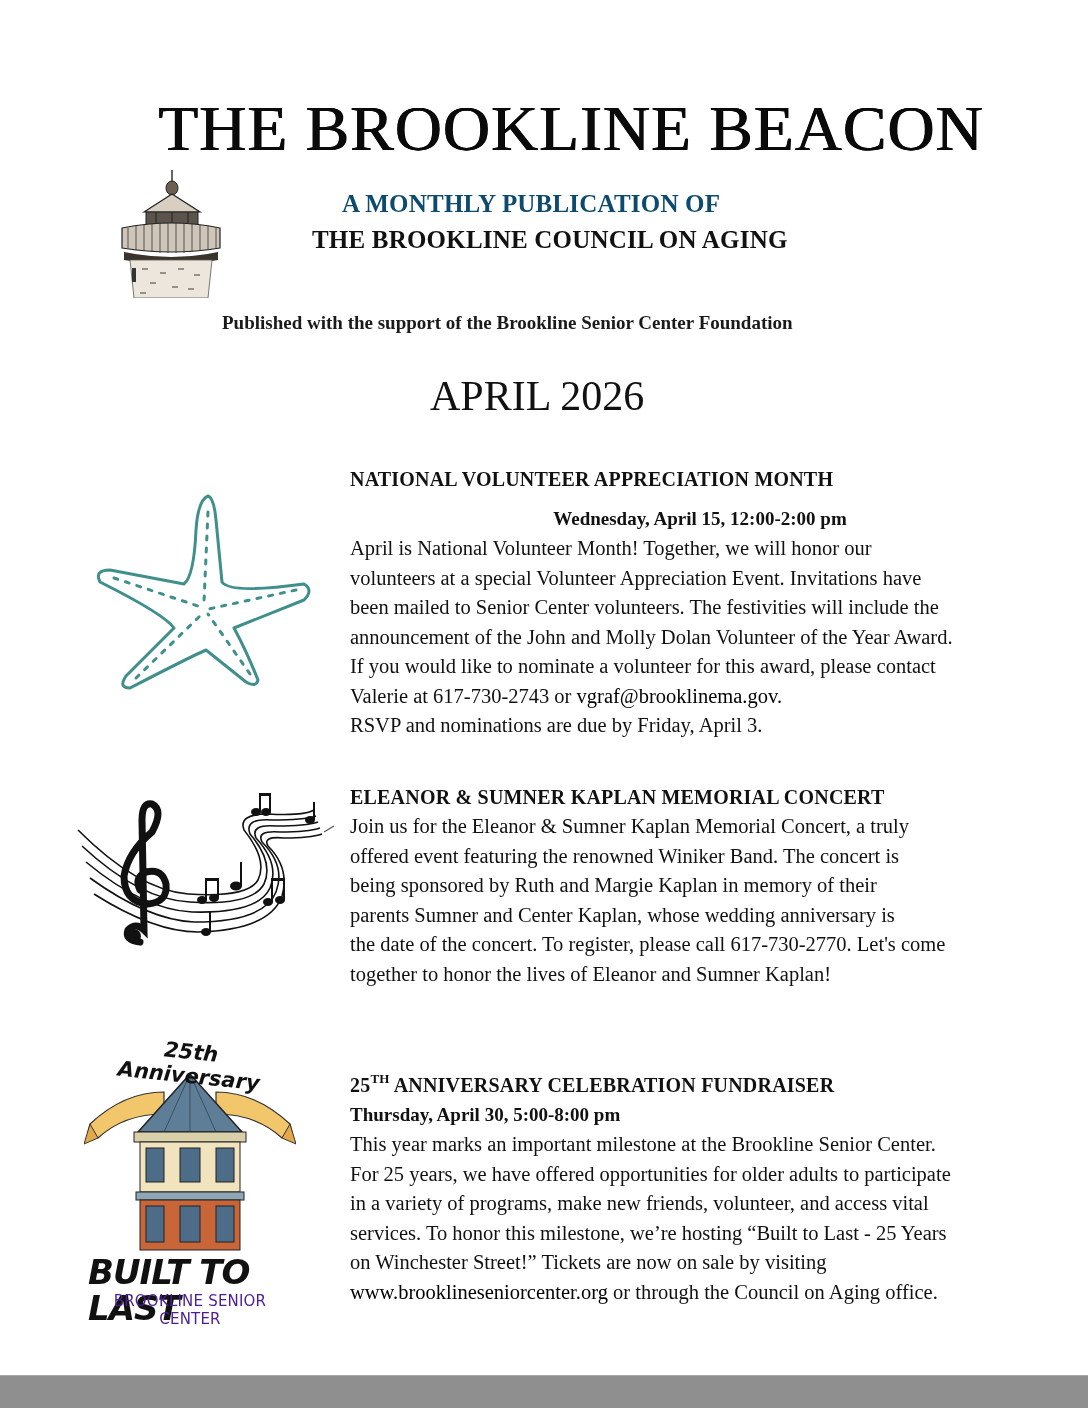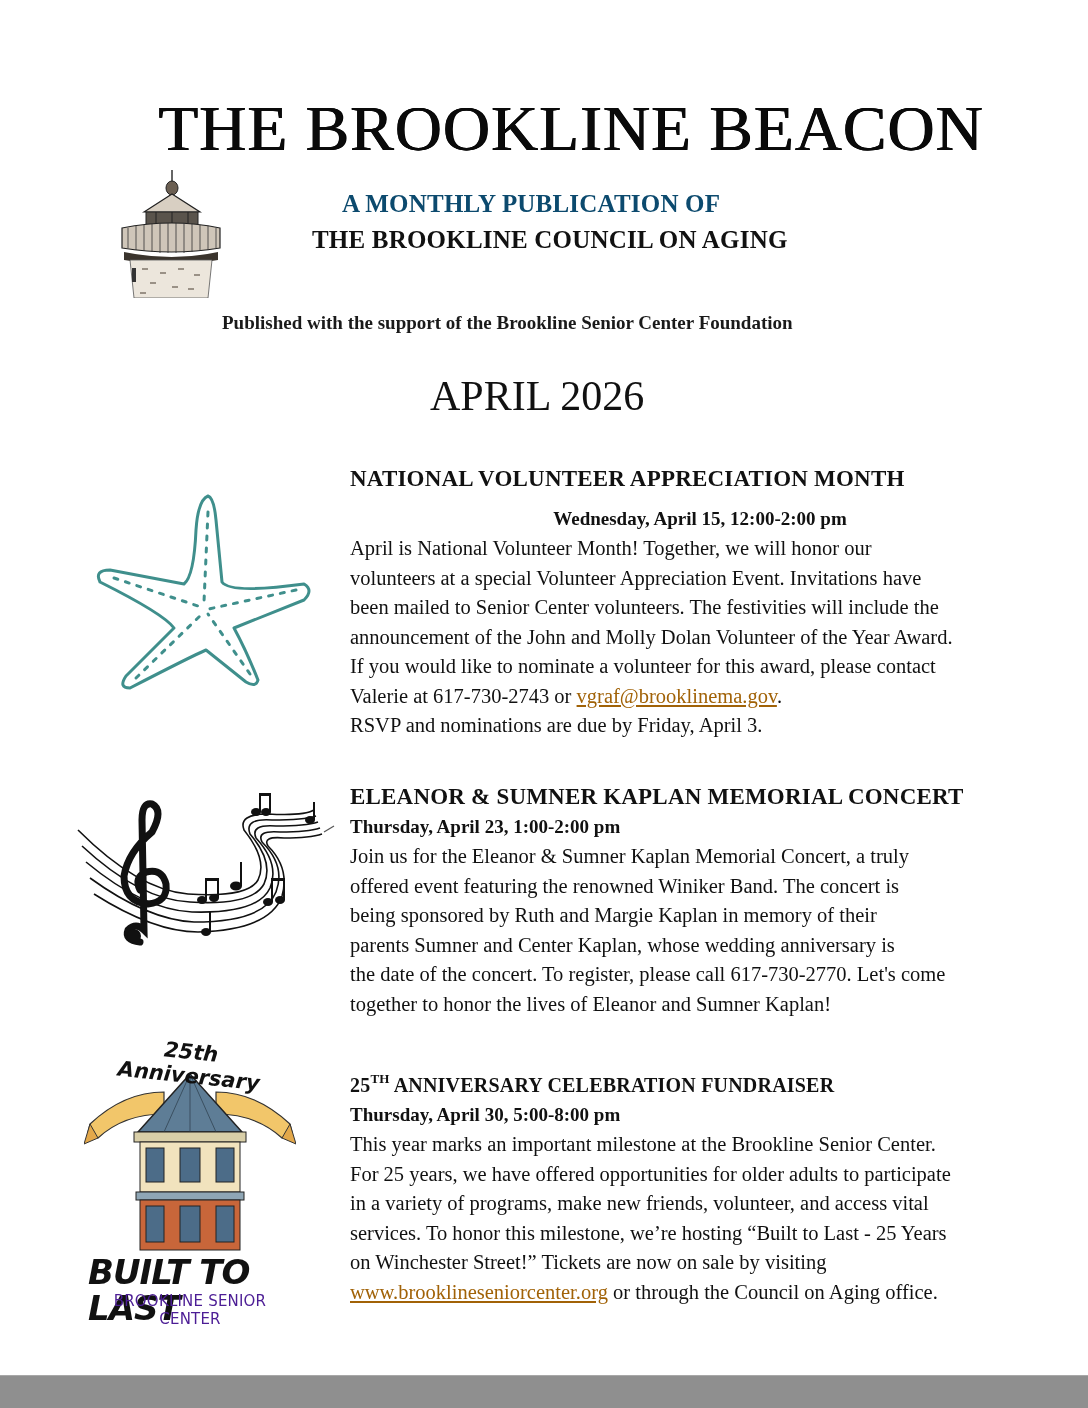--- a/index.html
+++ b/index.html
@@ -21,7 +21,7 @@
   .issue { left: 430px; top: 372px; font-size: 42px; color:#111; }
 
   .section { left: 350px; width: 700px; }
-  .sec-title { font-size: 23px; font-weight: bold; letter-spacing: 0.2px; line-height: 30px; }
+  .sec-title { font-size: 20px; font-weight: bold; letter-spacing: 0.2px; line-height: 30px; }
   .sec-title sup { font-size: 13px; vertical-align: 9px; }
   .sec-date { font-size: 19px; font-weight: bold; line-height: 30px; }
   .sec-body { font-size: 20.5px; line-height: 29.5px; }

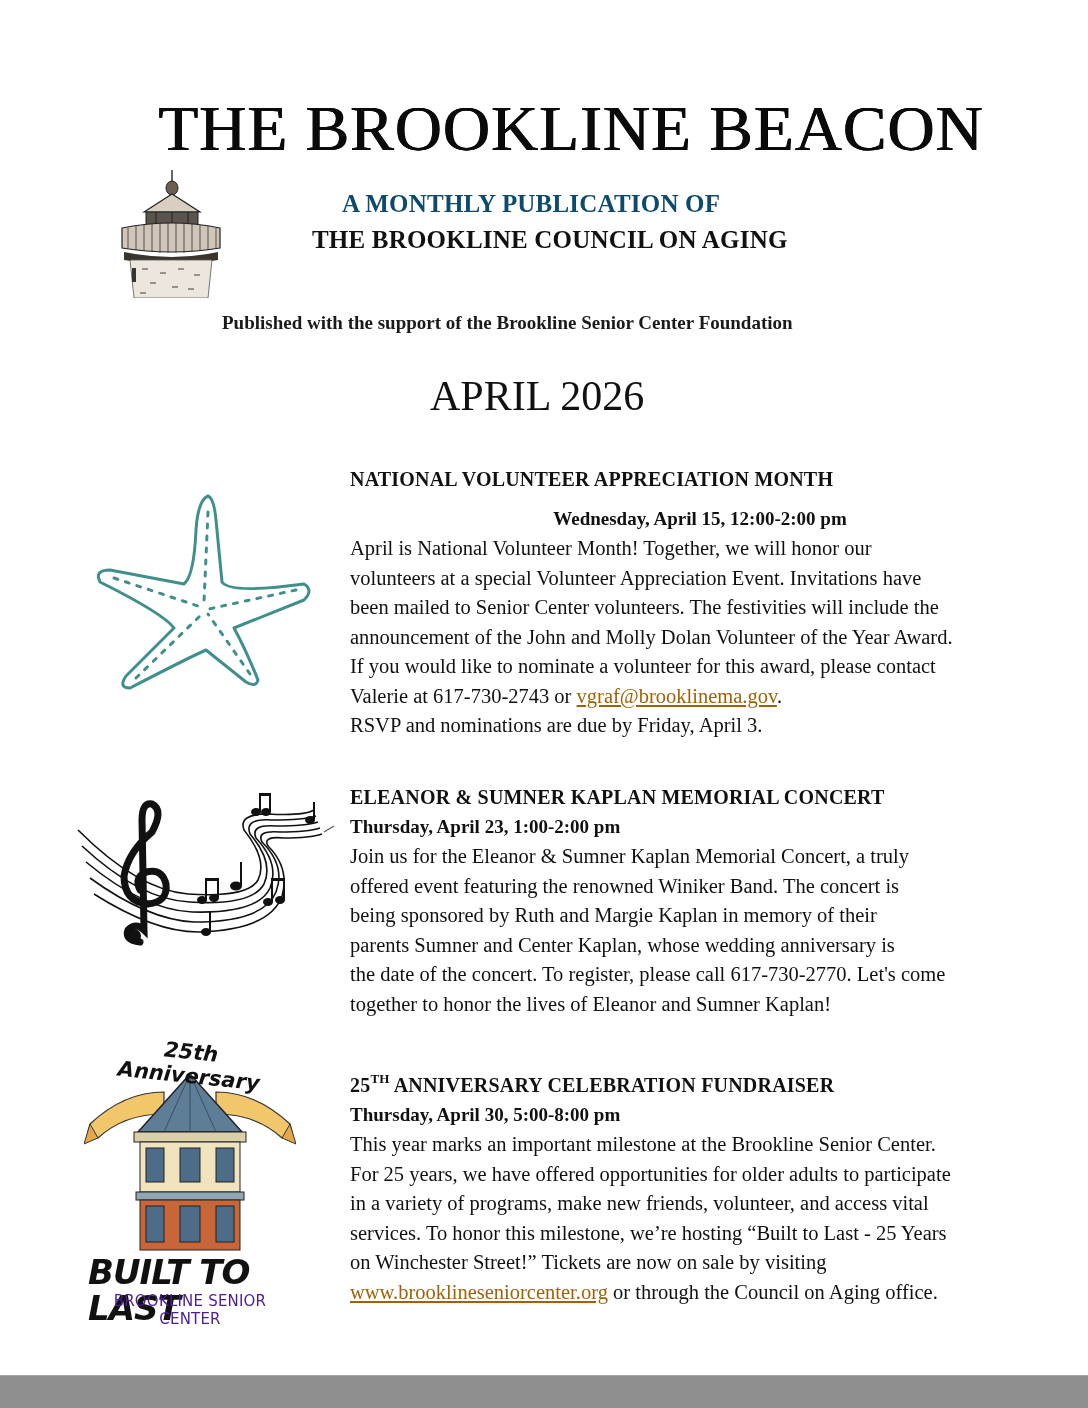--- a/index.html
+++ b/index.html
@@ -26,7 +26,7 @@
   .sec-date { font-size: 19px; font-weight: bold; line-height: 30px; }
   .sec-body { font-size: 20.5px; line-height: 29.5px; }
   .sec-body p { margin: 0; }
-  a.link { color: #a16207; text-decoration: underline; }
+  a.link { color: #000000; }
 
   .s1 { top: 464px; }
   .s1 .sec-date { margin-top: 10px; text-align: center; }

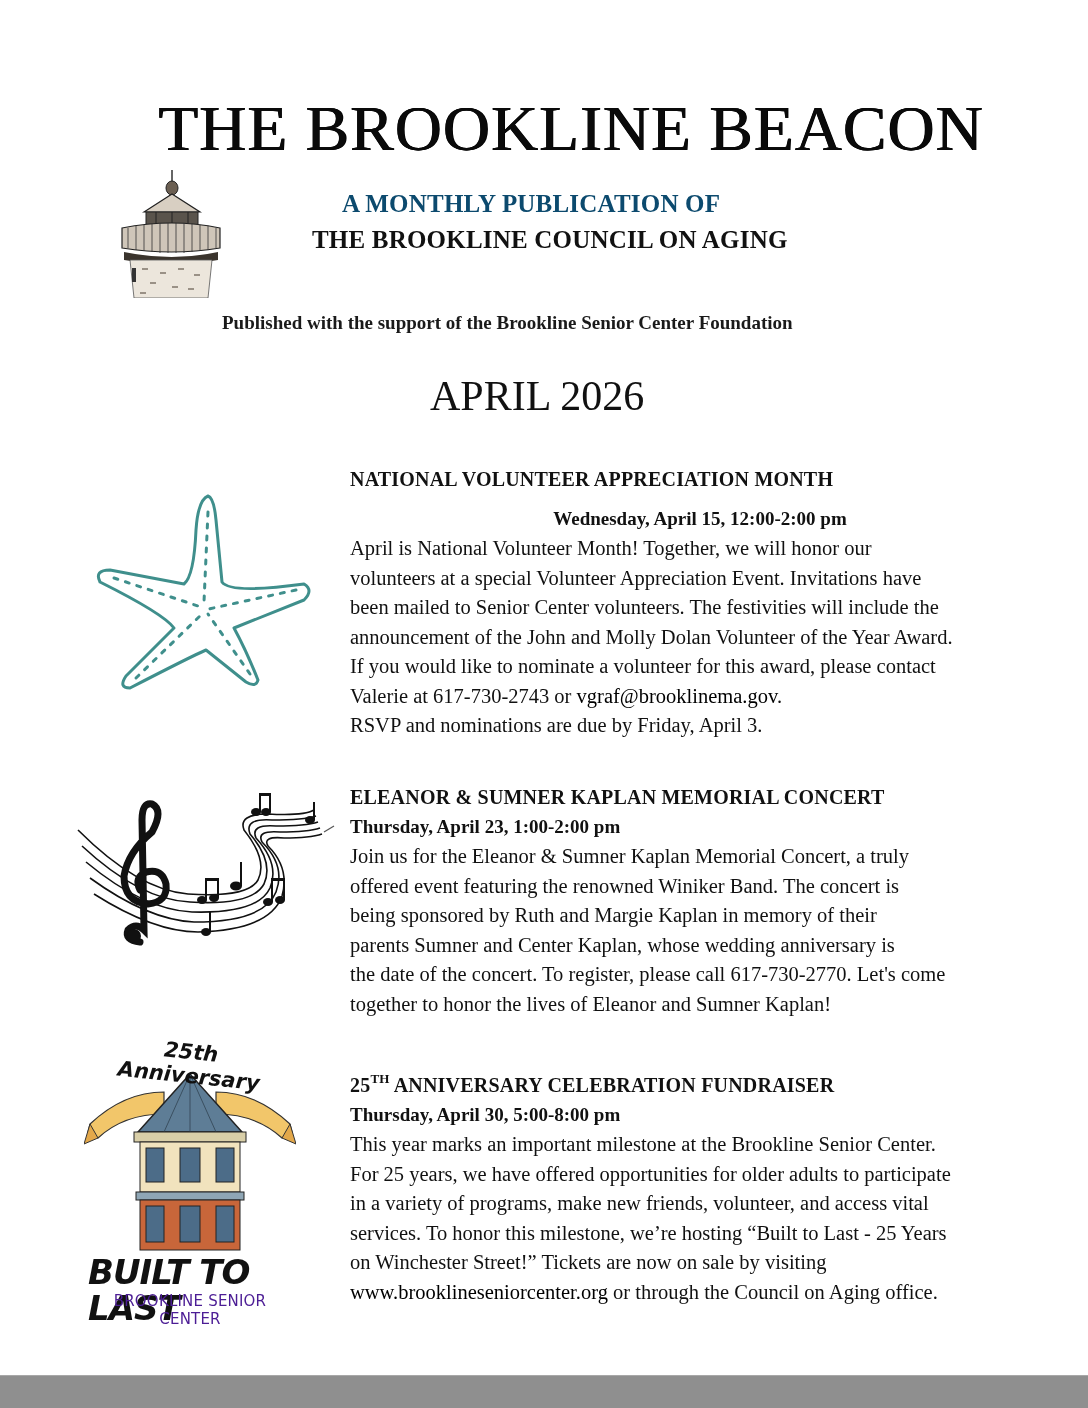--- a/index.html
+++ b/index.html
@@ -149,7 +149,6 @@
 
 <div class="abs section s2">
   <div class="sec-title">ELEANOR &amp; SUMNER KAPLAN MEMORIAL CONCERT</div>
-  <div class="sec-date">Thursday, April 23, 1:00-2:00 pm</div>
   <div class="sec-body">
     <p>Join us for the Eleanor &amp; Sumner Kaplan Memorial Concert, a truly</p>
     <p>offered event featuring the renowned Winiker Band. The concert is</p>

